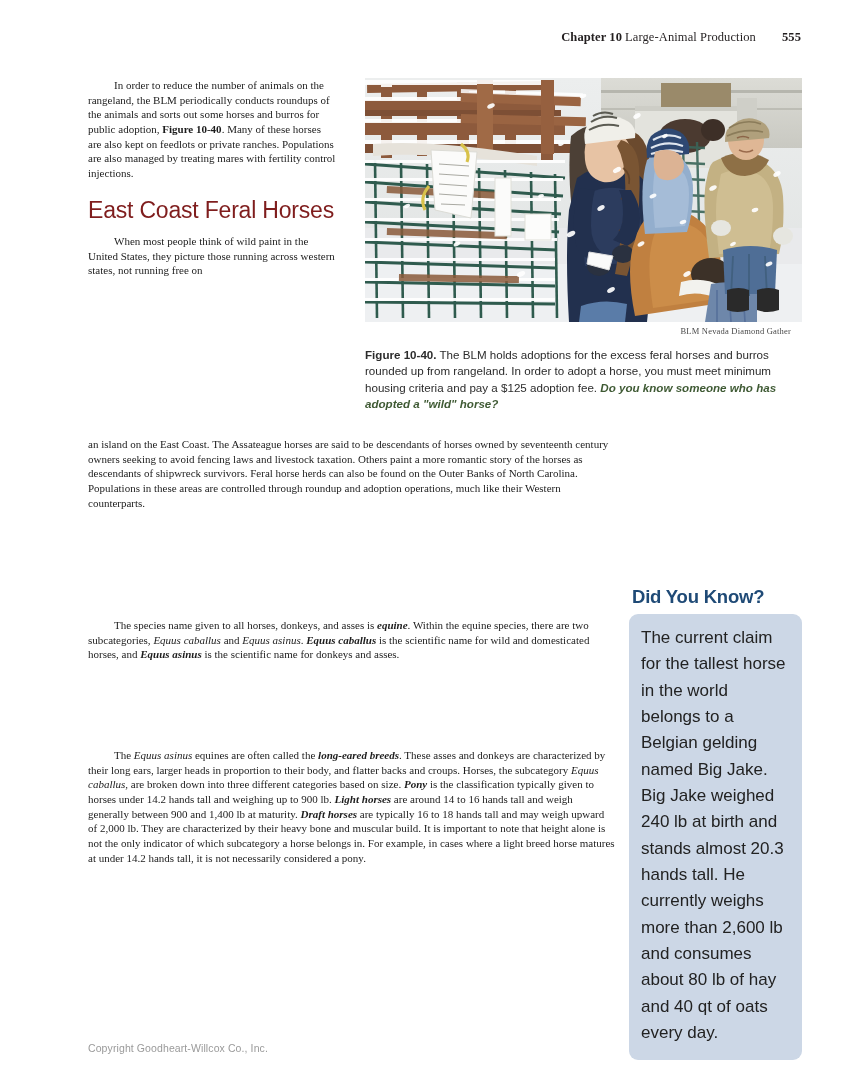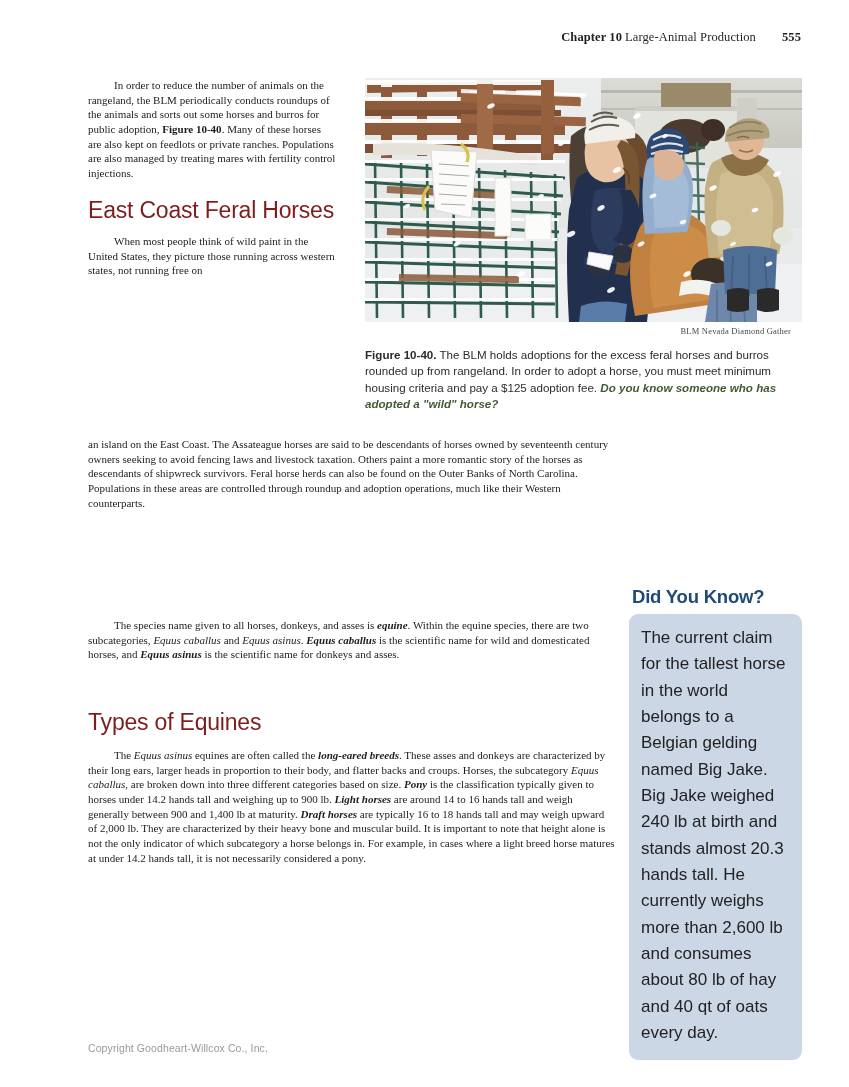--- a/index.html
+++ b/index.html
@@ -470,9 +470,6 @@
     </p>
   </div>
 
-  <div class="fullwidth fw-types-head">
-    <h2 class="h2-green">Types of Equines</h2>
-  </div>
 
   <div class="fullwidth fw-types-p">
     <p class="body-p">

